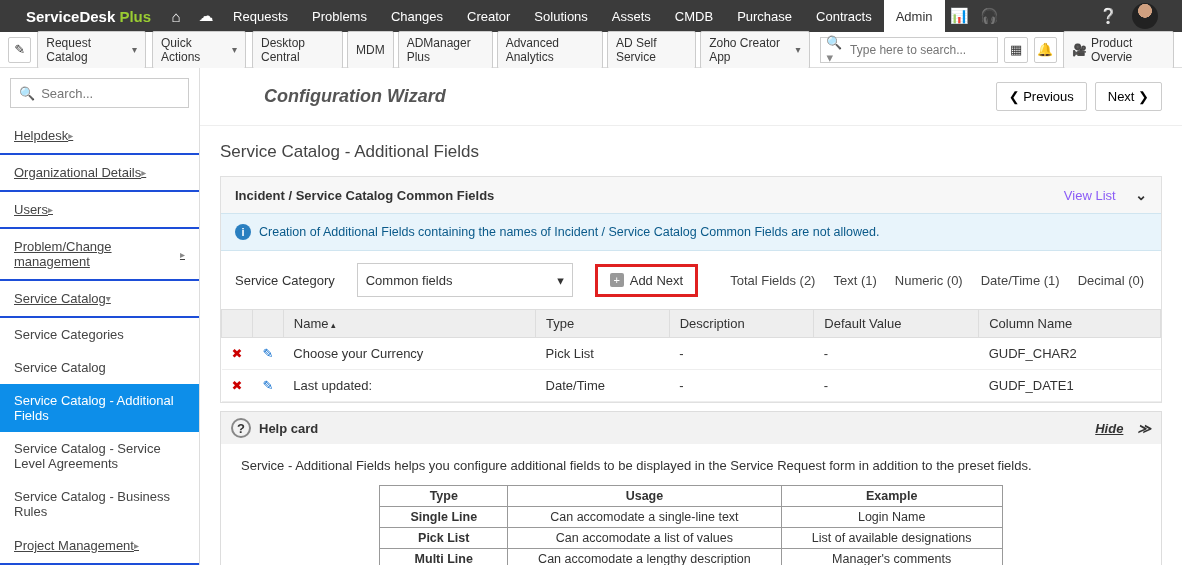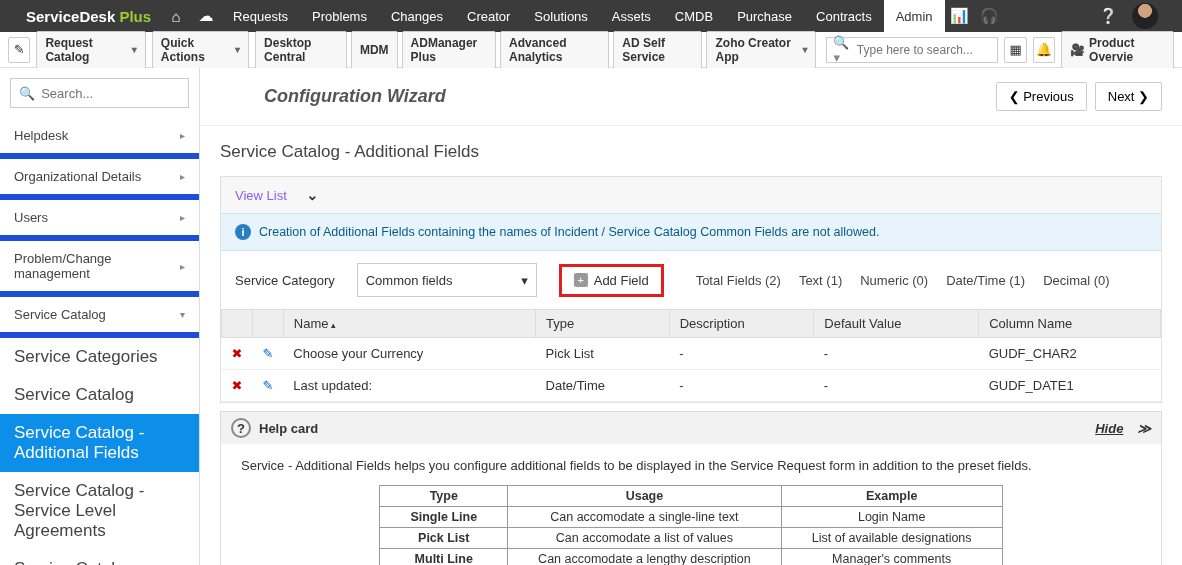--- a/index.html
+++ b/index.html
@@ -18,7 +18,7 @@
   
   
   .toolbar { background: #fff; border-bottom: 1px solid #ddd; height: 36px; display: flex; align-items: center; padding: 0 8px; gap: 6px; }
-  .tb-btn { border: 1px solid #ccc; background: #f7f7f7; padding: 4px 8px; font-size: 12px; border-radius: 2px; cursor: pointer; display: flex; align-items: center; gap: 4px; font-weight: bold; }
+  .tb-btn { border: 1px solid #ccc; background: #f7f7f7; padding: 4px 8px; font-size: 12px; border-radius: 2px; cursor: pointer; display: flex; align-items: center; gap: 4px; }
   .tb-icon { border: 1px solid #ccc; width: 26px; height: 26px; display: flex; align-items: center; justify-content: center; border-radius: 2px; cursor: pointer; }
   .search-box { border: 1px solid #ccc; height: 26px; width: 200px; display: flex; align-items: center; padding: 0 6px; }
   .search-box input { border: none; outline: none; font-size: 12px; width: 100%; }

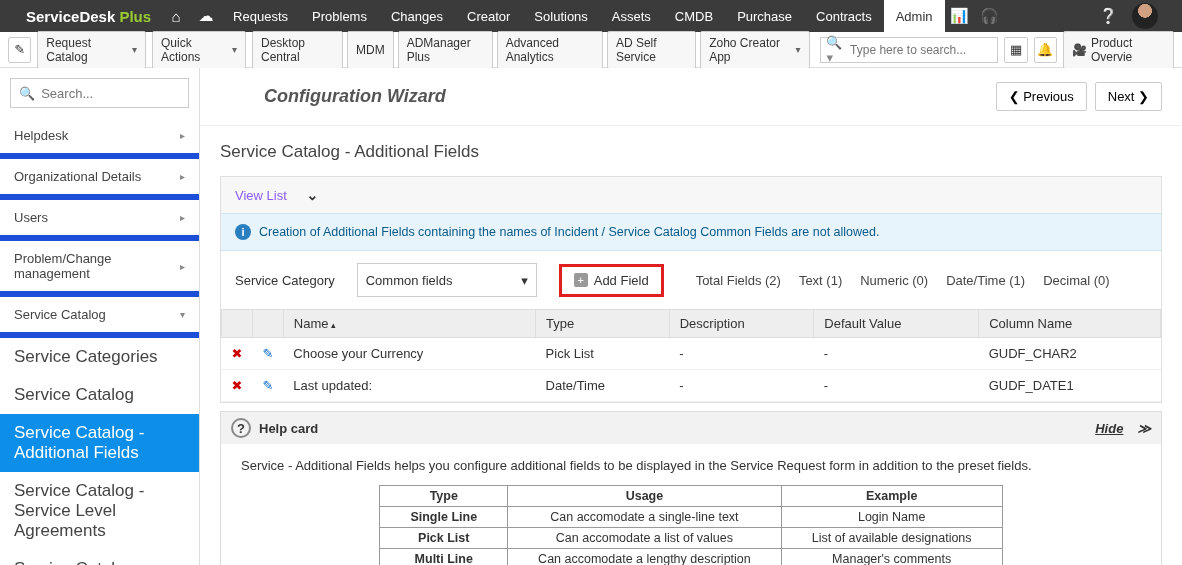--- a/index.html
+++ b/index.html
@@ -29,7 +29,7 @@
   .sidebar { width: 200px; border-right: 1px solid #ddd; background: #fff; overflow-y: auto; }
   .side-search { margin: 10px; border: 1px solid #ccc; height: 30px; display: flex; align-items: center; padding: 0 8px; color: #888; }
   .side-search input { border: none; outline: none; width: 100%; font-size: 13px; }
-  .side-item { padding: 10px 14px; border-bottom: 6px solid #1d4ed8; display: flex; justify-content: space-between; align-items: center; cursor: pointer; font-size: 13px; color: #444; }
+  .side-item { padding: 10px 14px; border-bottom: 2px solid #1d4ed8; display: flex; align-items: center; cursor: pointer; font-size: 13px; color: #444; text-decoration: underline; }
   .side-item .chev { font-size: 10px; color: #888; }
   .side-sub { padding: 9px 14px; font-size: 17px; color: #444; cursor: pointer; }
   .side-sub.active { background: #0d8ee9; color: #fff; }

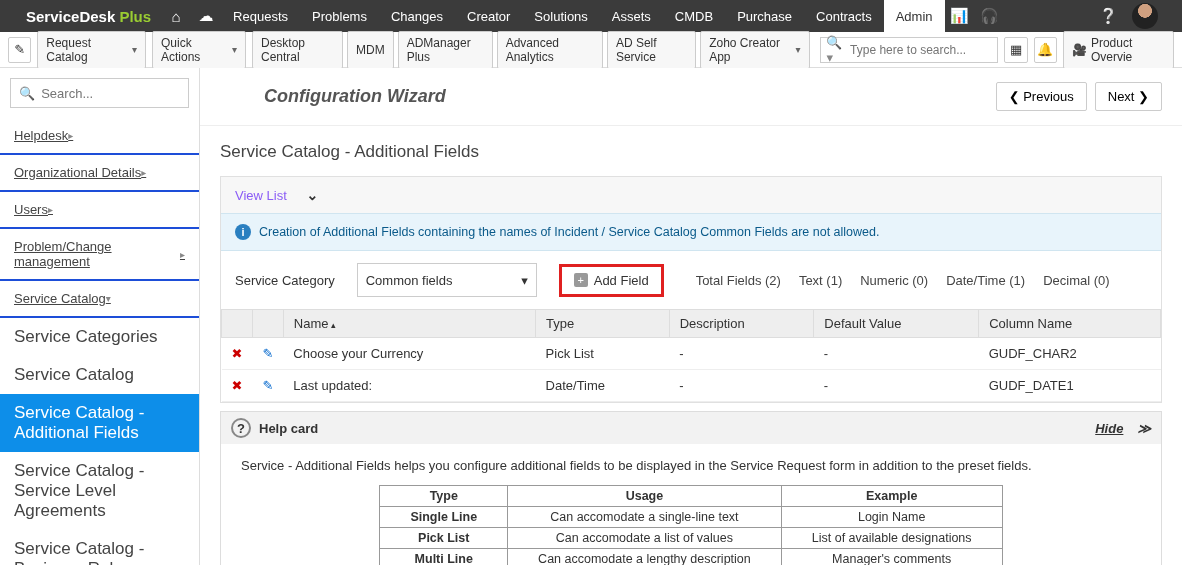--- a/index.html
+++ b/index.html
@@ -186,6 +186,7 @@
 
       <div class="panel">
         <div class="panel-header">
+          <span>Incident / Service Catalog Common Fields</span>
           <span>
             <a href="#">View List</a>
             <span class="expand">⌄</span>

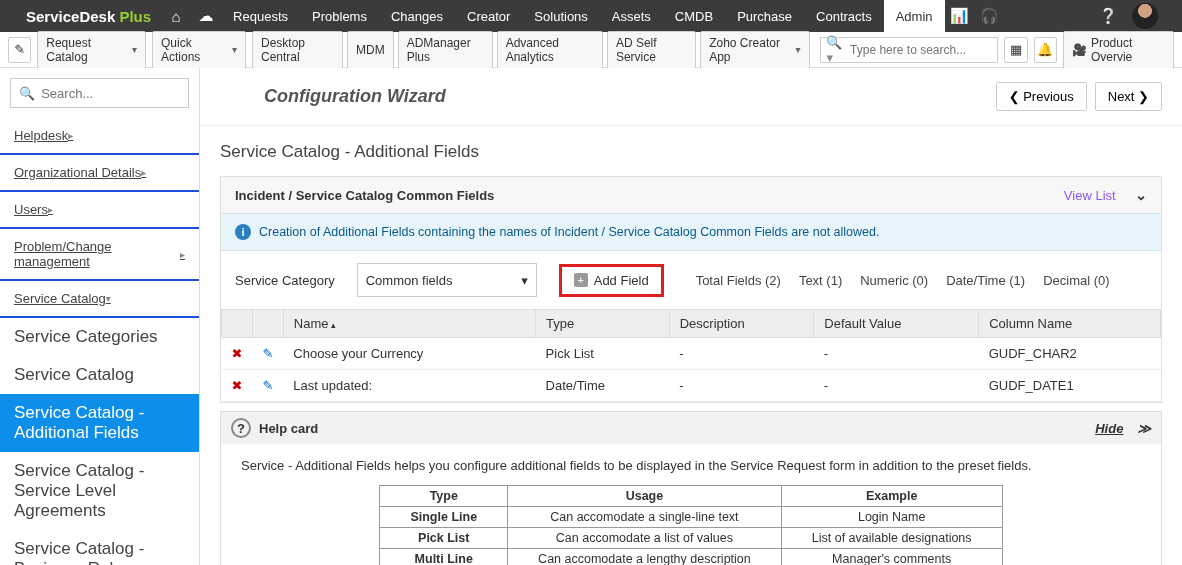--- a/index.html
+++ b/index.html
@@ -51,7 +51,7 @@
   .info-icon { width: 16px; height: 16px; border-radius: 50%; background: #2a7fc0; color: #fff; display: inline-flex; align-items: center; justify-content: center; font-size: 11px; font-weight: bold; }
   
   .controls-row { padding: 12px 14px; display: flex; align-items: center; gap: 22px; font-size: 13px; }
-  .select-box { border: 1px solid #ccc; height: 28px; width: 180px; display: flex; align-items: center; padding: 16px 8px; justify-content: space-between; cursor: pointer; }
+  .select-box { border: 1px solid #ccc; height: 28px; width: 216px; display: flex; align-items: center; padding: 16px 8px; justify-content: space-between; cursor: pointer; }
   .add-field-btn { border: 3px solid #e02020; padding: 6px 12px; display: flex; align-items: center; gap: 6px; cursor: pointer; font-size: 13px; }
   .plus-icon { width: 14px; height: 14px; background: #999; color: #fff; display: inline-flex; align-items: center; justify-content: center; font-size: 11px; border-radius: 2px; }
   .stats { display: flex; gap: 18px; font-size: 13px; color: #444; margin-left: 10px; }

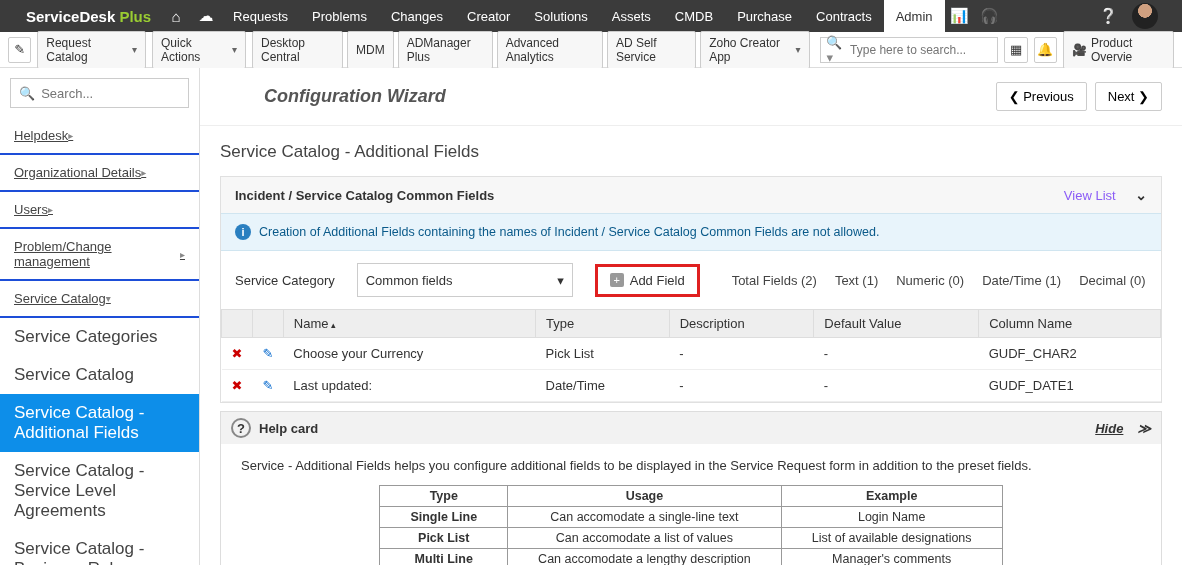--- a/index.html
+++ b/index.html
@@ -204,7 +204,7 @@
           </div>
           <div class="add-field-btn">
             <span class="plus-icon">+</span>
-            <span>Add Field</span>
+            <span>Add Next</span>
           </div>
           <div class="stats" id="stats">
               <span>Total Fields (2)</span>

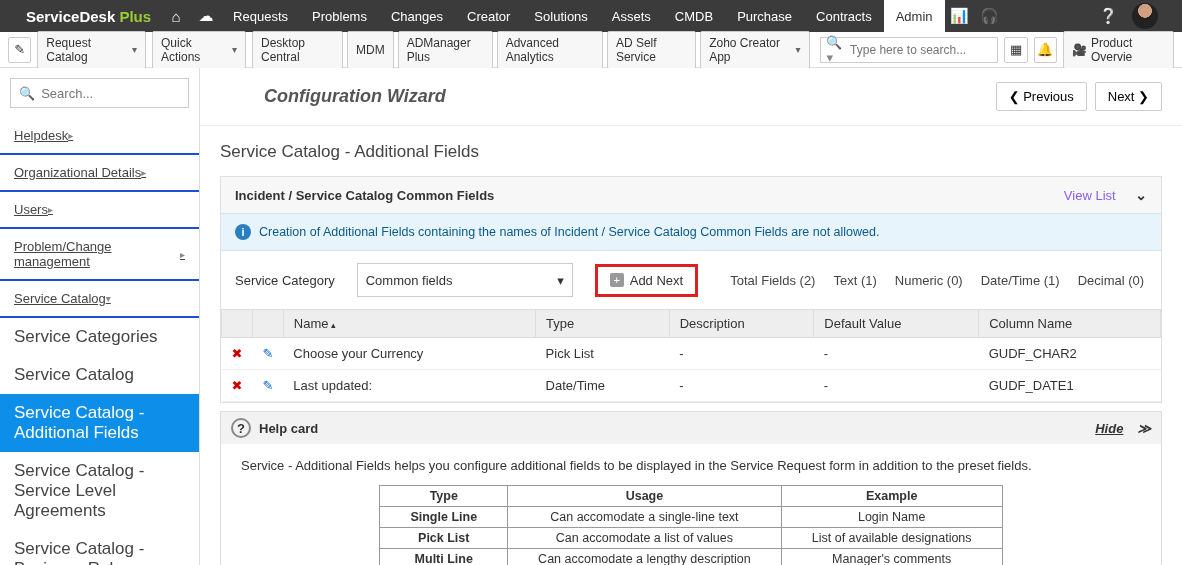--- a/index.html
+++ b/index.html
@@ -31,7 +31,7 @@
   .side-search input { border: none; outline: none; width: 100%; font-size: 13px; }
   .side-item { padding: 10px 14px; border-bottom: 2px solid #1d4ed8; display: flex; align-items: center; cursor: pointer; font-size: 13px; color: #444; text-decoration: underline; }
   .side-item .chev { font-size: 10px; color: #888; }
-  .side-sub { padding: 9px 14px; font-size: 17px; color: #444; cursor: pointer; }
+  .side-sub { padding: 9px 14px; font-size: 13px; color: #444; cursor: pointer; }
   .side-sub.active { background: #0d8ee9; color: #fff; }
   
   .content { flex: 1; padding: 0; overflow-y: auto; background: #fff; }

